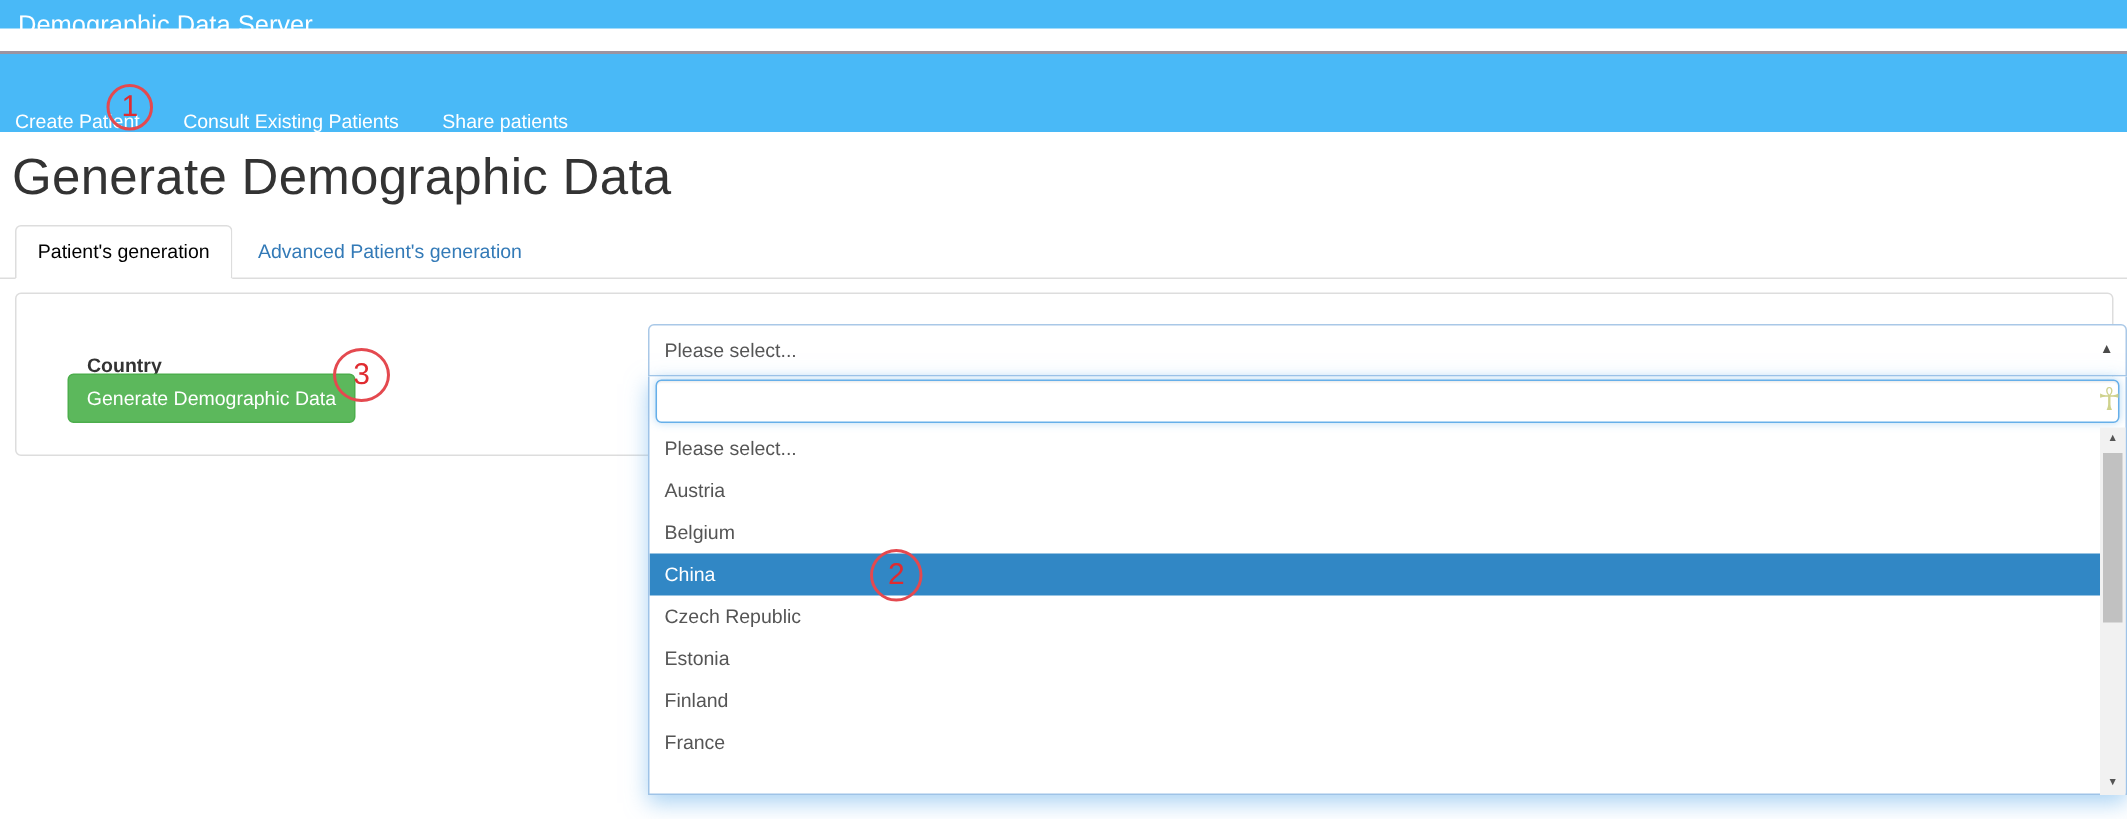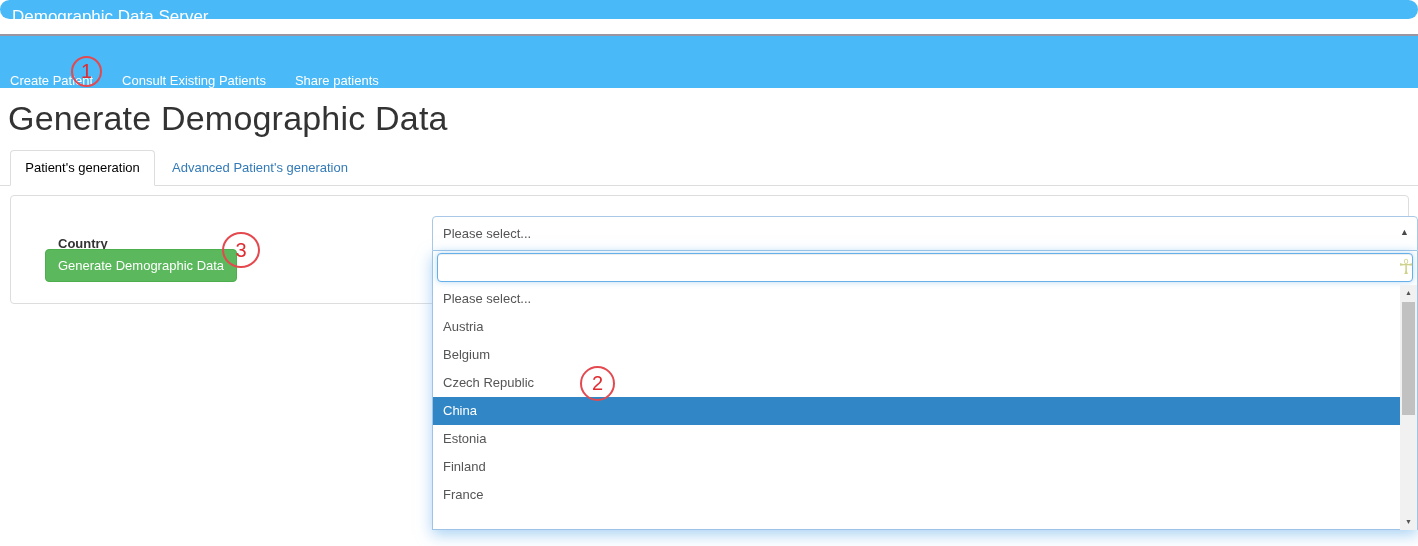--- a/index.html
+++ b/index.html
@@ -9,7 +9,7 @@
 
   
   .topbar { position:absolute; left:0; top:0; width:100%; height:19px;
-            background:var(--navbar_blue,#49b9f7);border-radius:11px; }
+            background:var(--navbar_blue,#49b9f7); }
   .topbar .brand { position:absolute; left:12px; top:0; line-height:34px;
             color:#fff; font-size:17px; }
   .bar-divider { position:absolute; left:0; top:34px; width:100%; height:2px;

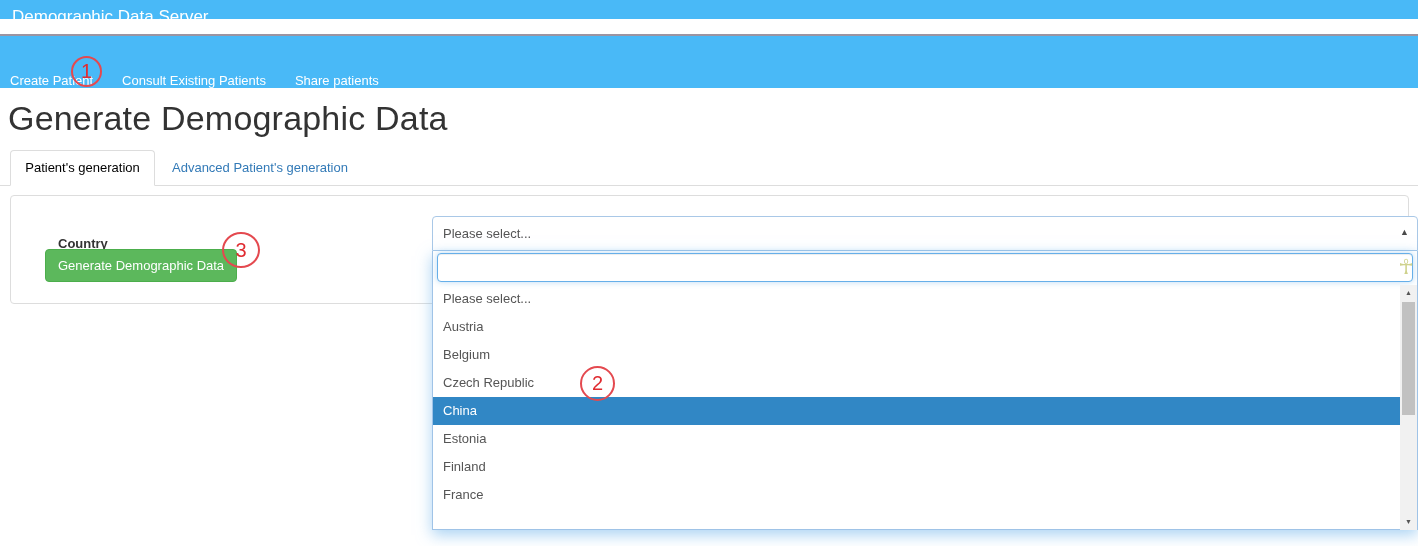--- a/index.html
+++ b/index.html
@@ -122,8 +122,8 @@
           <div class="opt">Please select...</div>
           <div class="opt">Austria</div>
           <div class="opt">Belgium</div>
+          <div class="opt highlighted">China</div>
           <div class="opt">Czech Republic</div>
-          <div class="opt highlighted">China</div>
           <div class="opt">Estonia</div>
           <div class="opt">Finland</div>
           <div class="opt">France</div>

